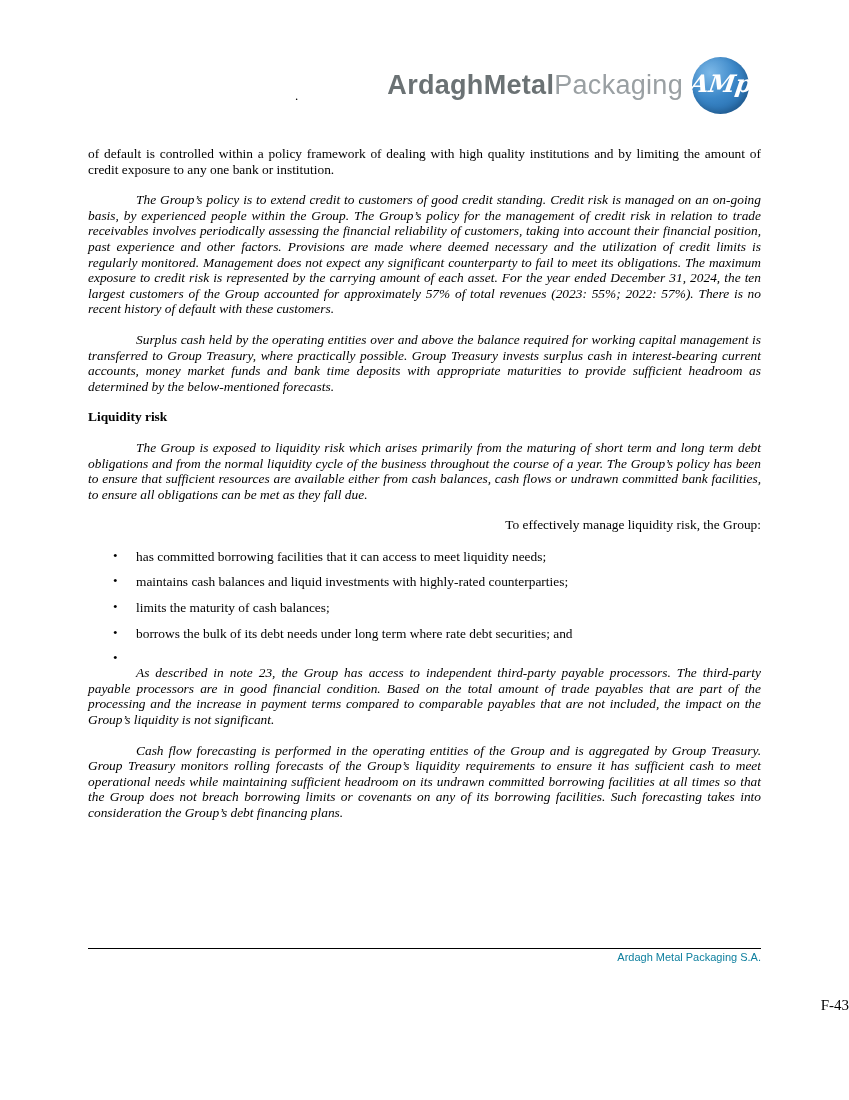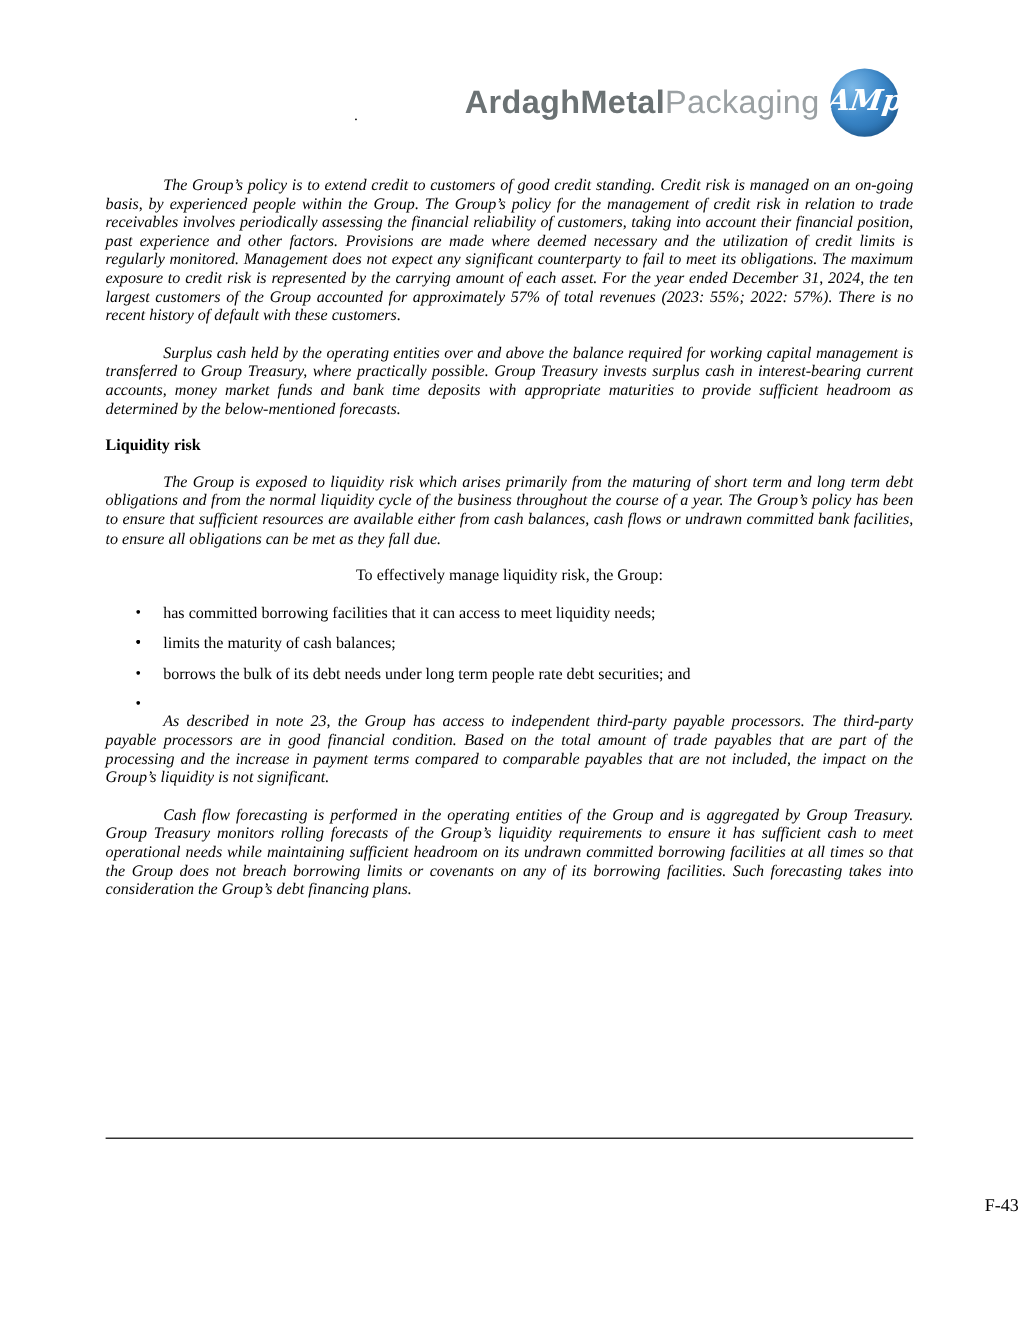--- a/index.html
+++ b/index.html
@@ -105,6 +105,7 @@
   <div class="stray-dot">.</div>
 
   <main class="content">
+    <p class="para">of default is controlled within a policy framework of dealing with high quality institutions and by limiting the amount of credit exposure to any one bank or institution.</p>
     <p class="para indent">The Group’s policy is to extend credit to customers of good credit standing. Credit risk is managed on an on-going basis, by experienced people within the Group. The Group’s policy for the management of credit risk in relation to trade receivables involves periodically assessing the financial reliability of customers, taking into account their financial position, past experience and other factors. Provisions are made where deemed necessary and the utilization of credit limits is regularly monitored. Management does not expect any significant counterparty to fail to meet its obligations. The maximum exposure to credit risk is represented by the carrying amount of each asset. For the year ended December 31, 2024, the ten largest customers of the Group accounted for approximately 57% of total revenues (2023: 55%; 2022: 57%). There is no recent history of default with these customers.</p>
     <p class="para indent">Surplus cash held by the operating entities over and above the balance required for working capital management is transferred to Group Treasury, where practically possible. Group Treasury invests surplus cash in interest-bearing current accounts, money market funds and bank time deposits with appropriate maturities to provide sufficient headroom as determined by the below-mentioned forecasts.</p>
 

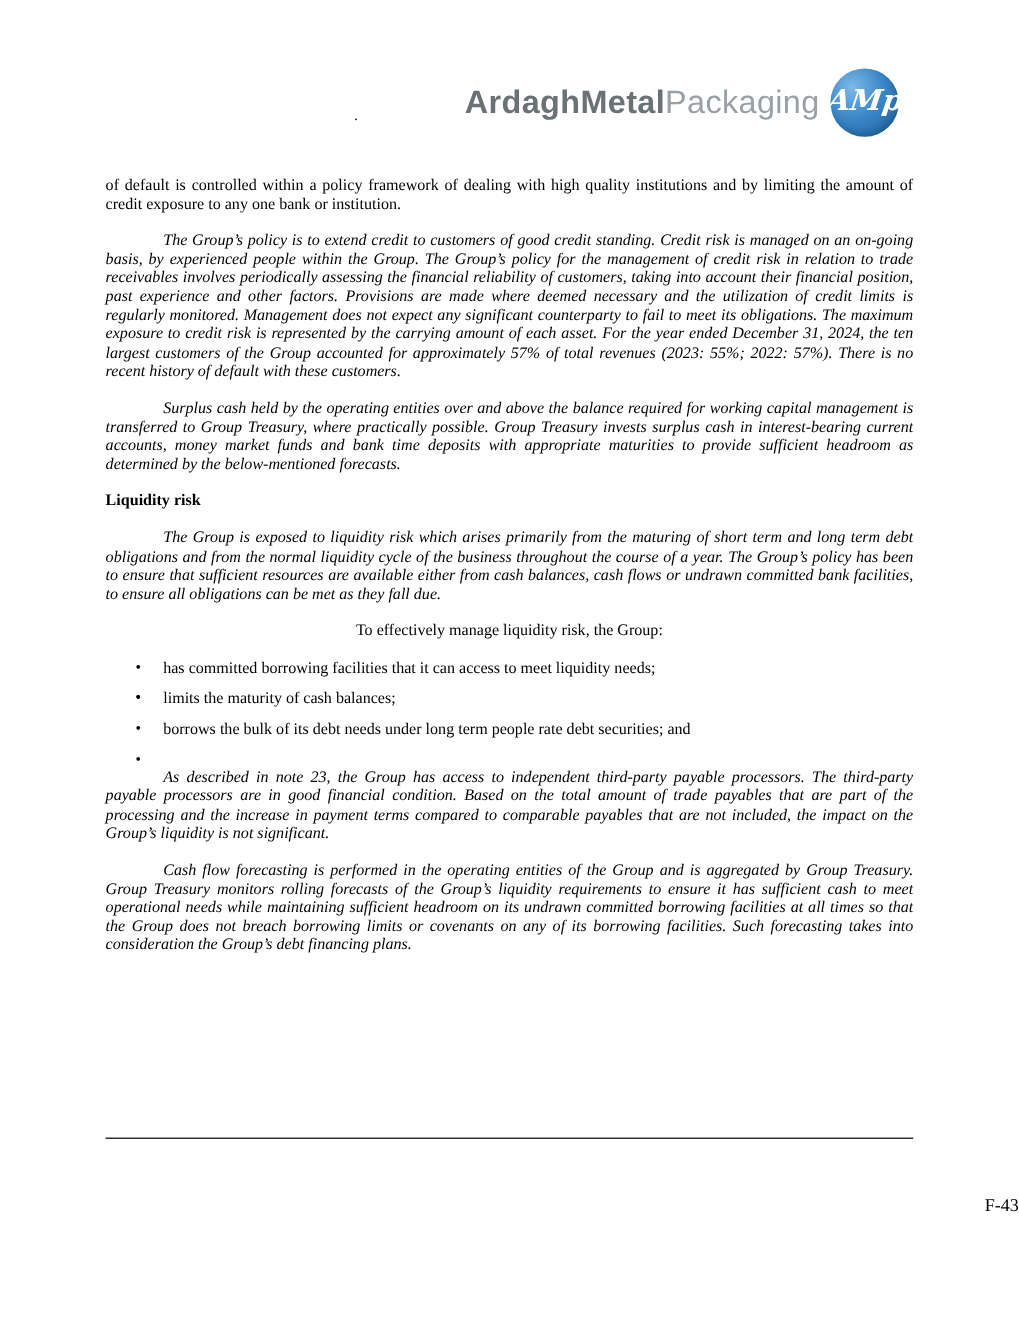--- a/index.html
+++ b/index.html
@@ -55,7 +55,7 @@
     text-align:left;
     margin:4px 0 15px;
   }
-  .lead-line { text-align:center; }
+  .lead-line { text-align:right; }
   .bullet-list {
     list-style:none;
     margin:16px 0 24px;

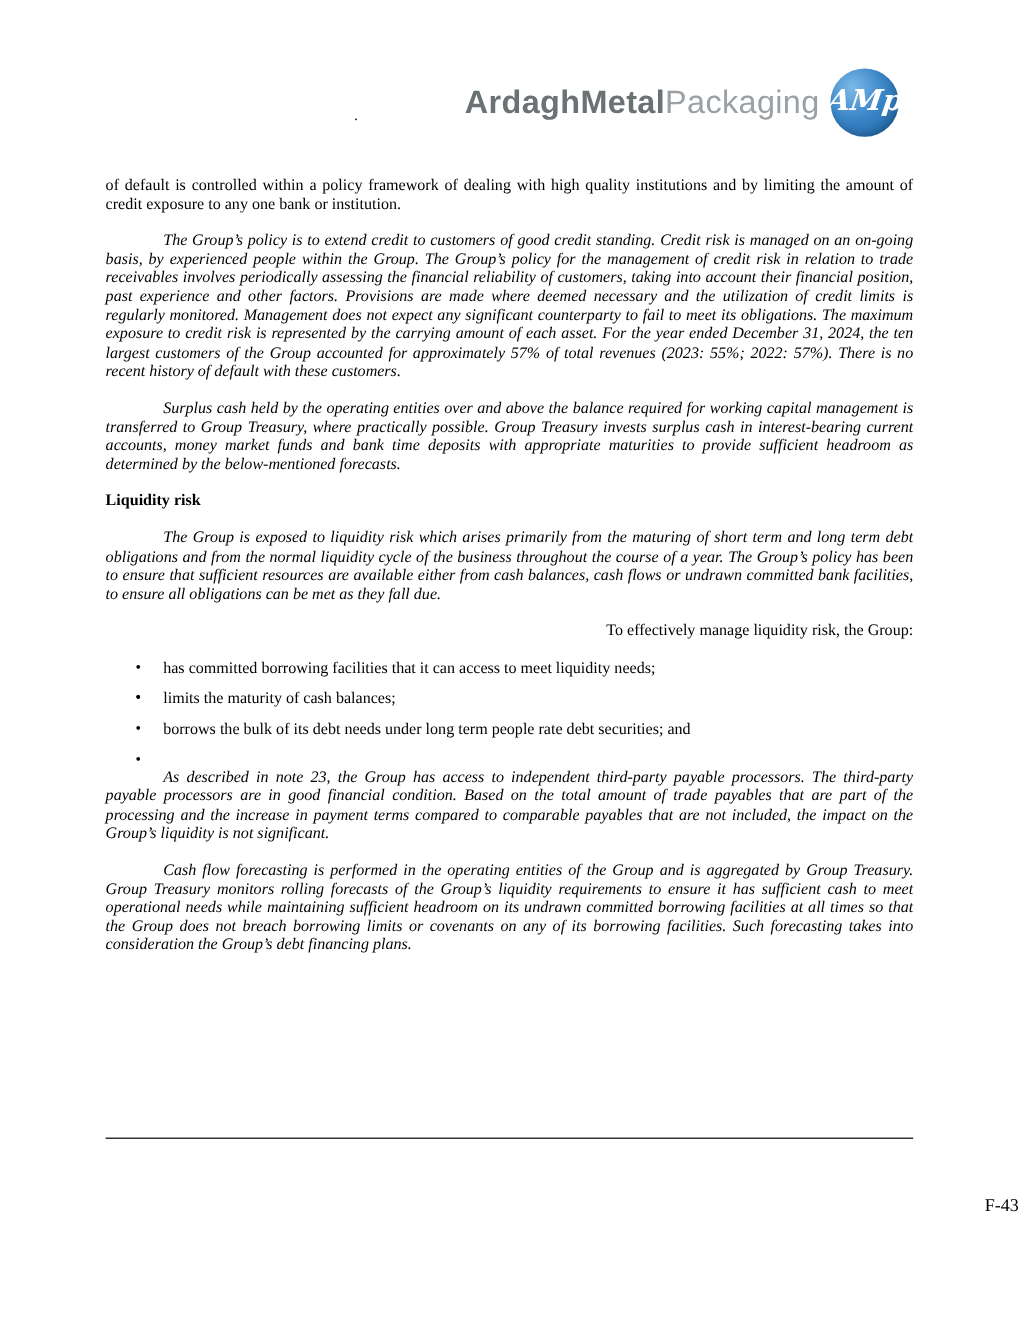--- a/index.html
+++ b/index.html
@@ -121,6 +121,7 @@
       </li>
       <li>
         <span class="dot">•</span>
+        <span>maintains cash balances and liquid investments with highly-rated counterparties;</span>
       </li>
       <li>
         <span class="dot">•</span>

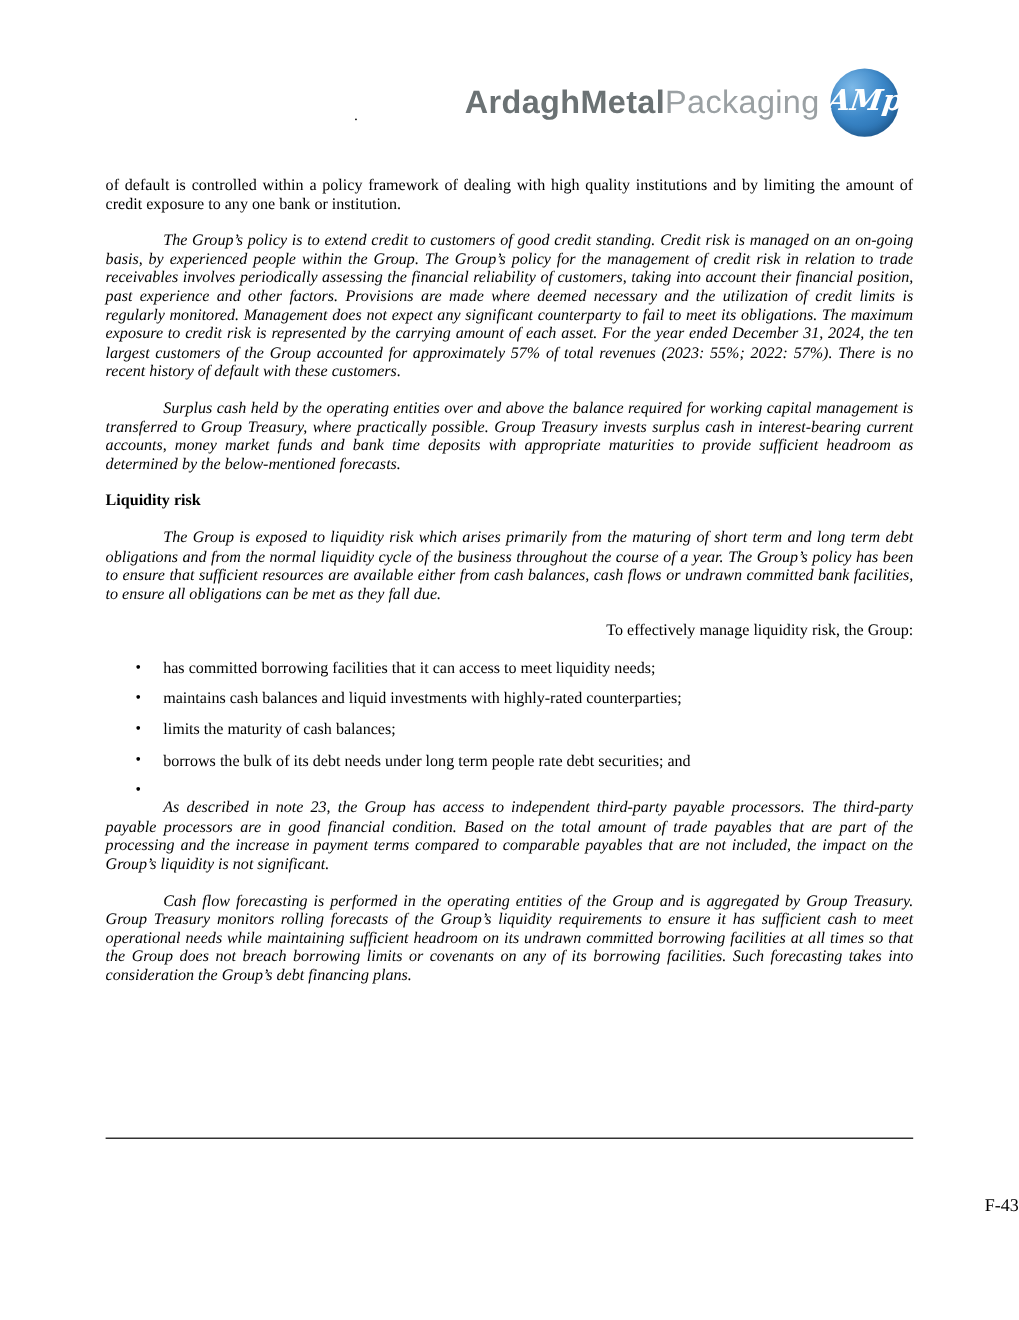--- a/index.html
+++ b/index.html
@@ -129,7 +129,7 @@
       </li>
       <li>
         <span class="dot">•</span>
-        <span>borrows the bulk of its debt needs under long term people rate debt securities; and</span>
+        <span>borrows the bulk of its debt needs under long term where rate debt securities; and</span>
       </li>
       <li>
         <span class="dot">•</span>

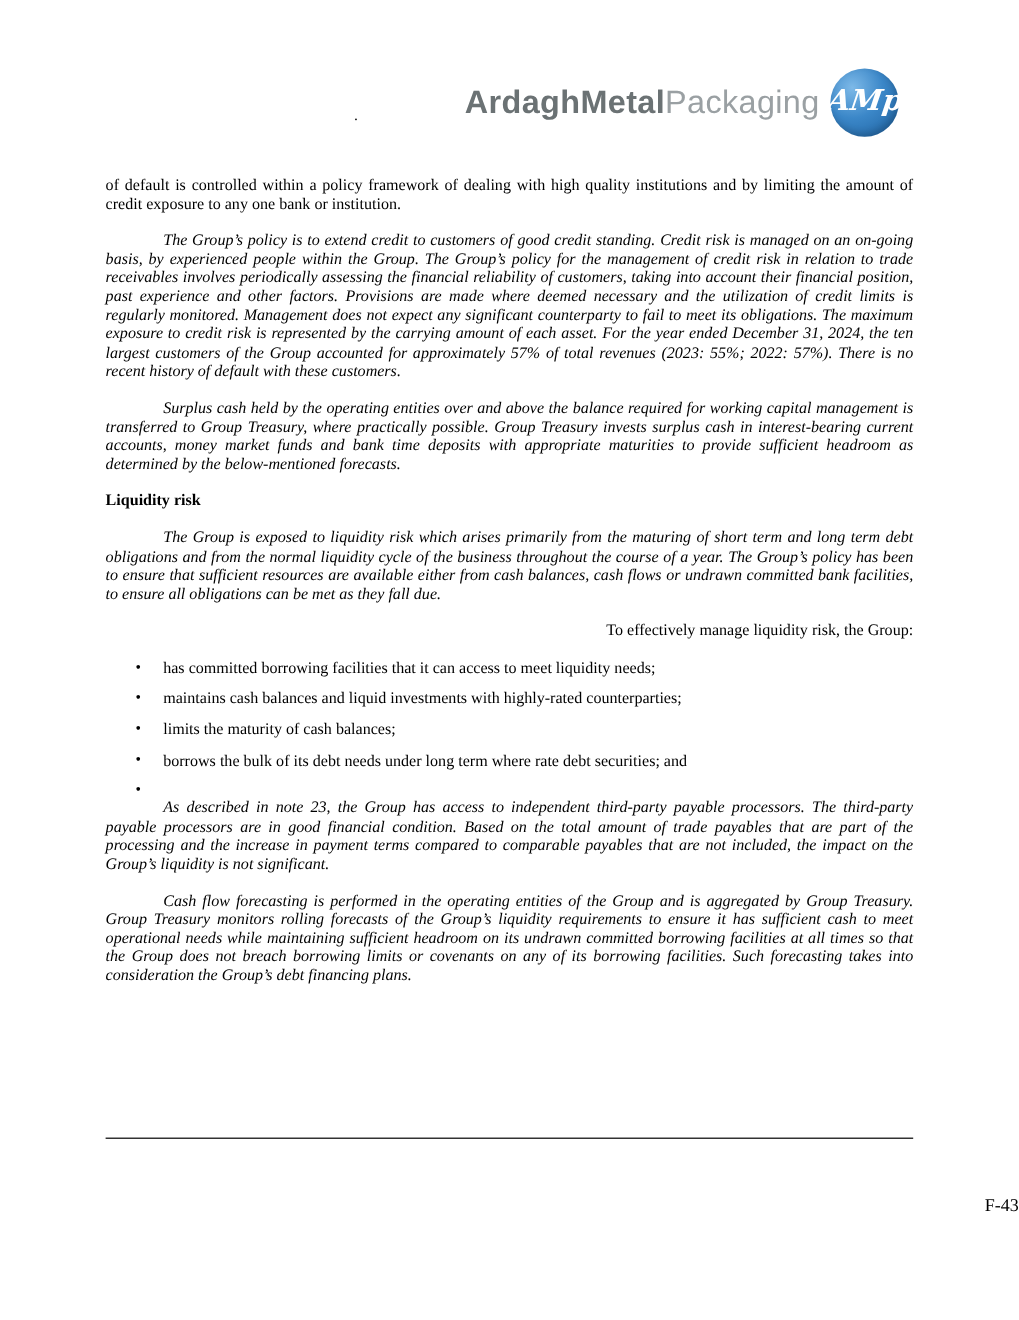--- a/index.html
+++ b/index.html
@@ -141,6 +141,7 @@
   </main>
 
   <div class="footer-rule"></div>
+  <div class="footer-company">Ardagh Metal Packaging S.A.</div>
   <div class="page-number">F-43</div>
 
 </div>

